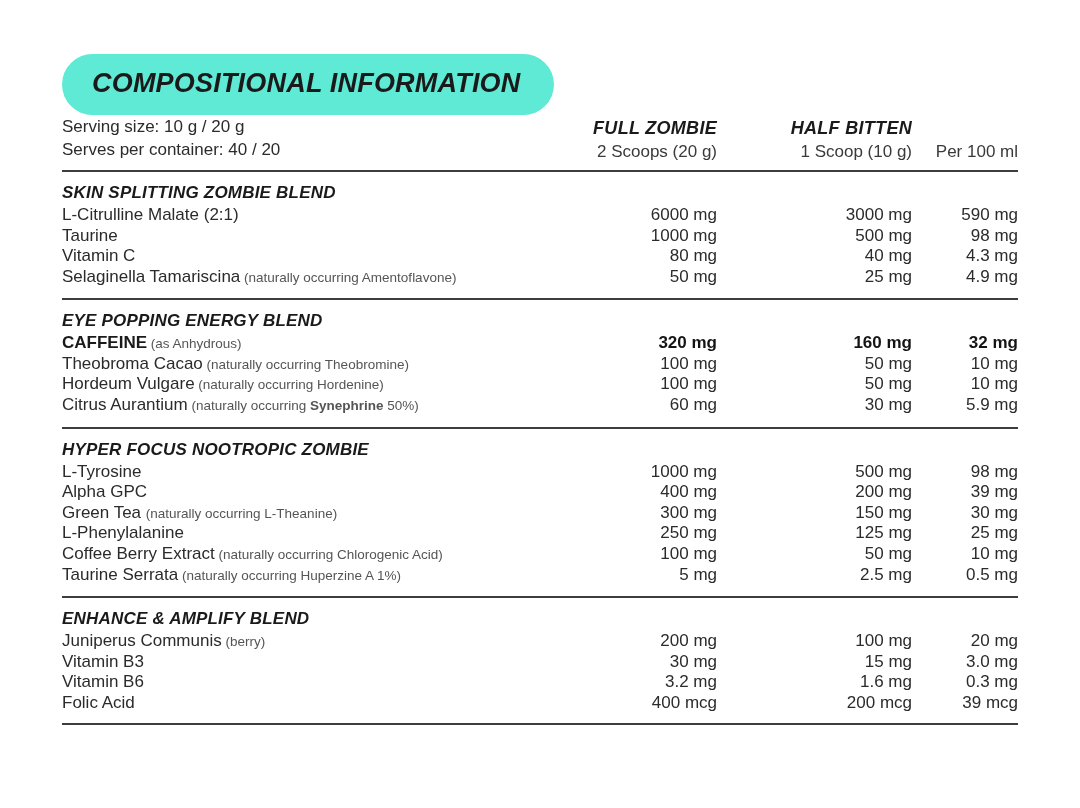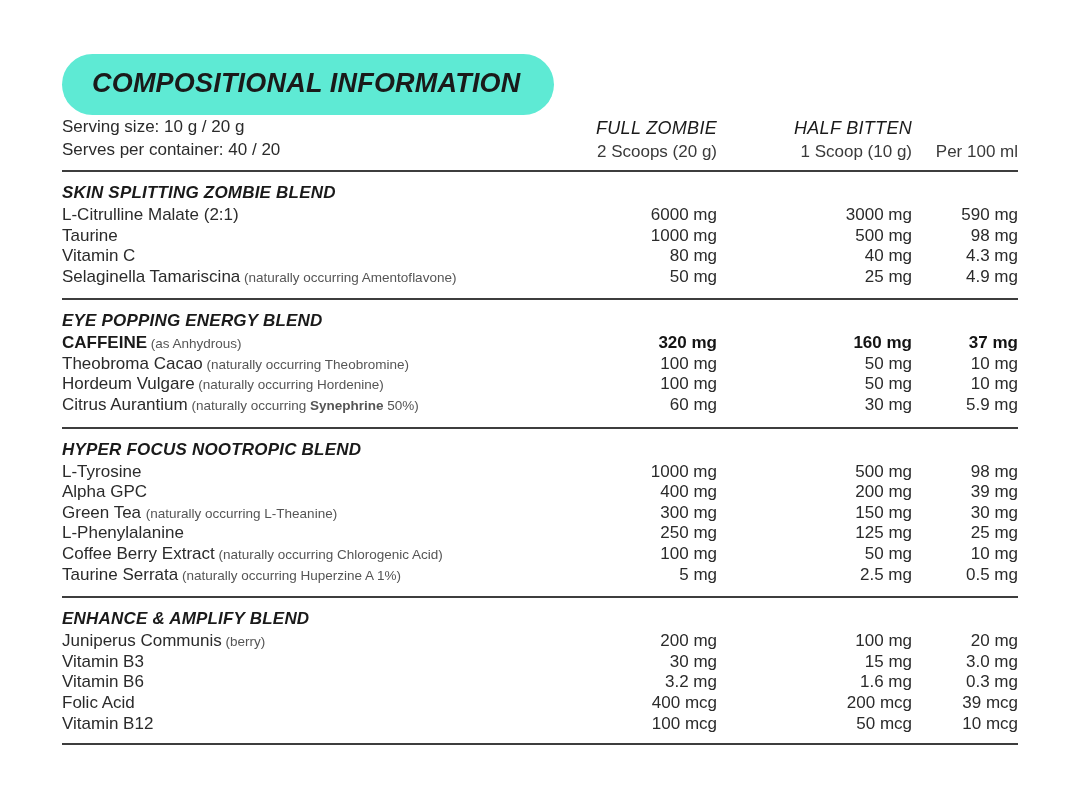--- a/index.html
+++ b/index.html
@@ -69,7 +69,7 @@
   .hdr-strong {
     display: block;
     font-size: 18px;
-    font-weight: 400;
+    font-weight: 700;
     font-style: italic;
     letter-spacing: 0.3px;
     color: #1a1a1a;

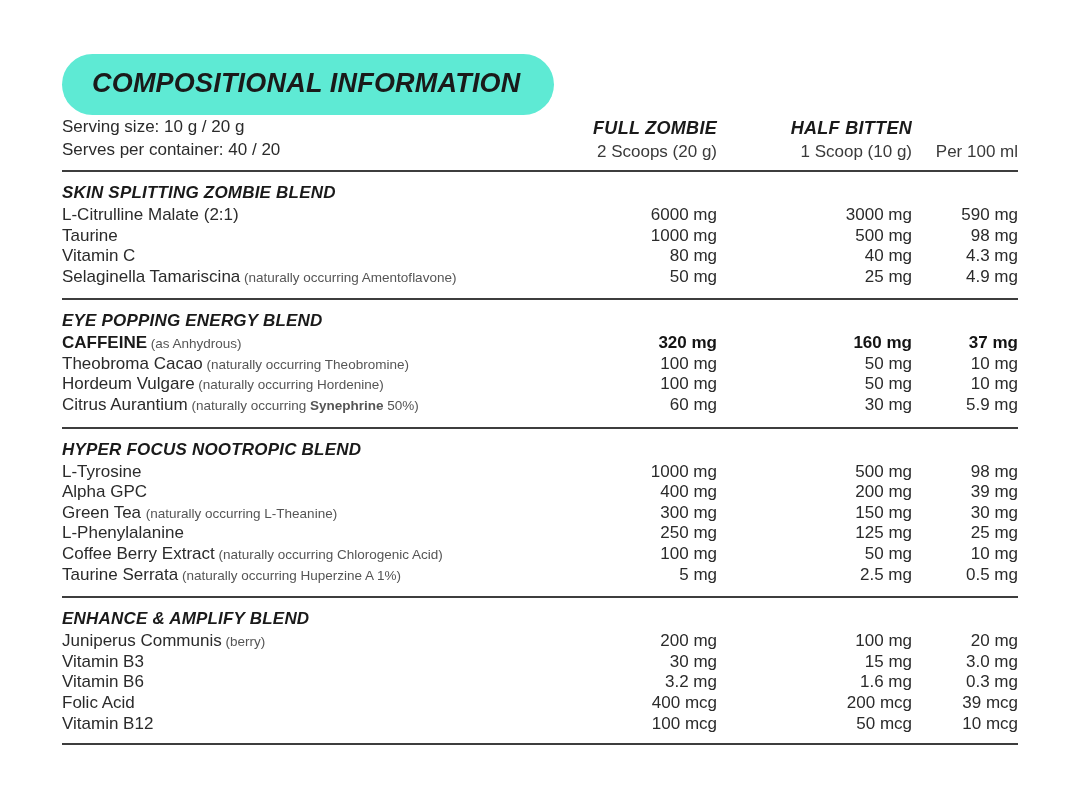--- a/index.html
+++ b/index.html
@@ -231,7 +231,7 @@
             <td class="ing-name"><span class="bold">CAFFEINE</span><span class="note"> (as Anhydrous)</span></td>
             <td class="ing-val strong">320 mg</td>
             <td class="ing-val strong">160 mg</td>
-            <td class="ing-val strong">37 mg</td>
+            <td class="ing-val strong">32 mg</td>
           </tr>
           <tr class="ing-row">
             <td class="ing-name"><span>Theobroma Cacao</span><span class="note"> (naturally occurring Theobromine)</span></td>

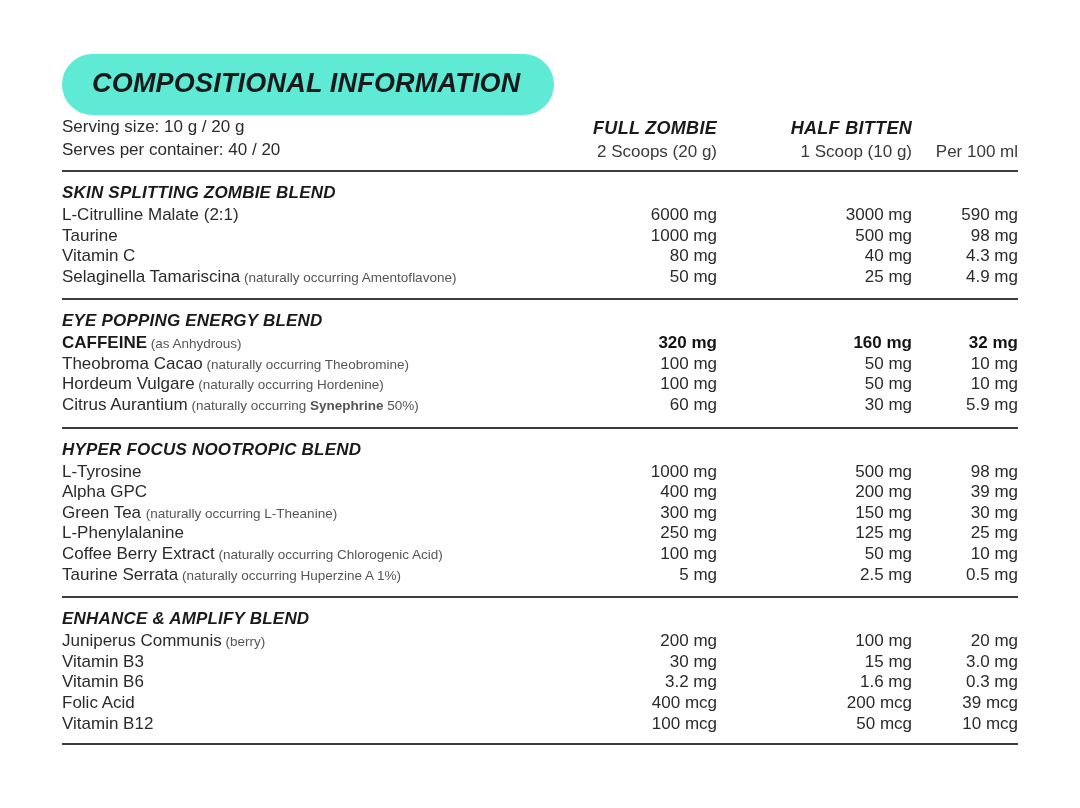--- a/index.html
+++ b/index.html
@@ -258,7 +258,7 @@
             <td colspan="4"></td>
           </tr>
           <tr class="sect-title-row">
-            <td colspan="4"><span class="sect-title">HYPER FOCUS NOOTROPIC BLEND</span></td>
+            <td colspan="4"><span class="sect-title">HYPER FOCUS NOOTROPIC ZOMBIE</span></td>
           </tr>
           <tr class="ing-row">
             <td class="ing-name"><span>L-Tyrosine</span></td>

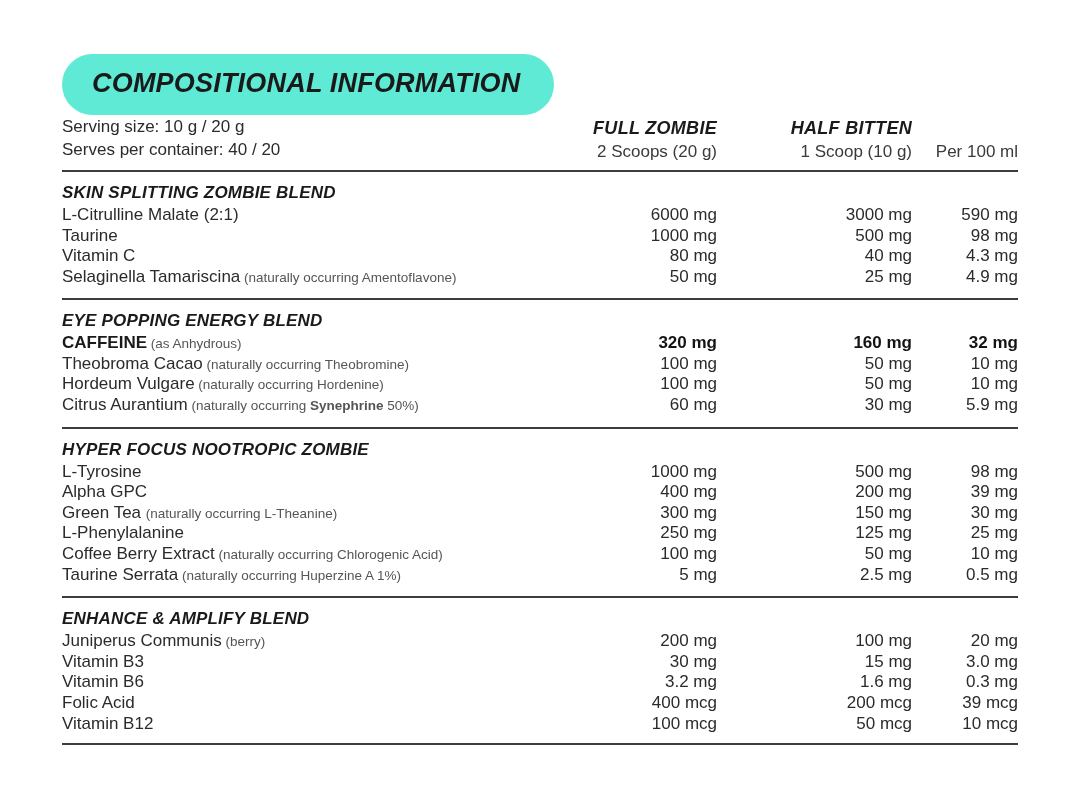--- a/index.html
+++ b/index.html
@@ -329,12 +329,6 @@
             <td class="ing-val">200 mcg</td>
             <td class="ing-val">39 mcg</td>
           </tr>
-          <tr class="ing-row">
-            <td class="ing-name"><span>Vitamin B12</span></td>
-            <td class="ing-val">100 mcg</td>
-            <td class="ing-val">50 mcg</td>
-            <td class="ing-val">10 mcg</td>
-          </tr>
           <tr class="gap-row-sm">
             <td colspan="4"></td>
           </tr>

